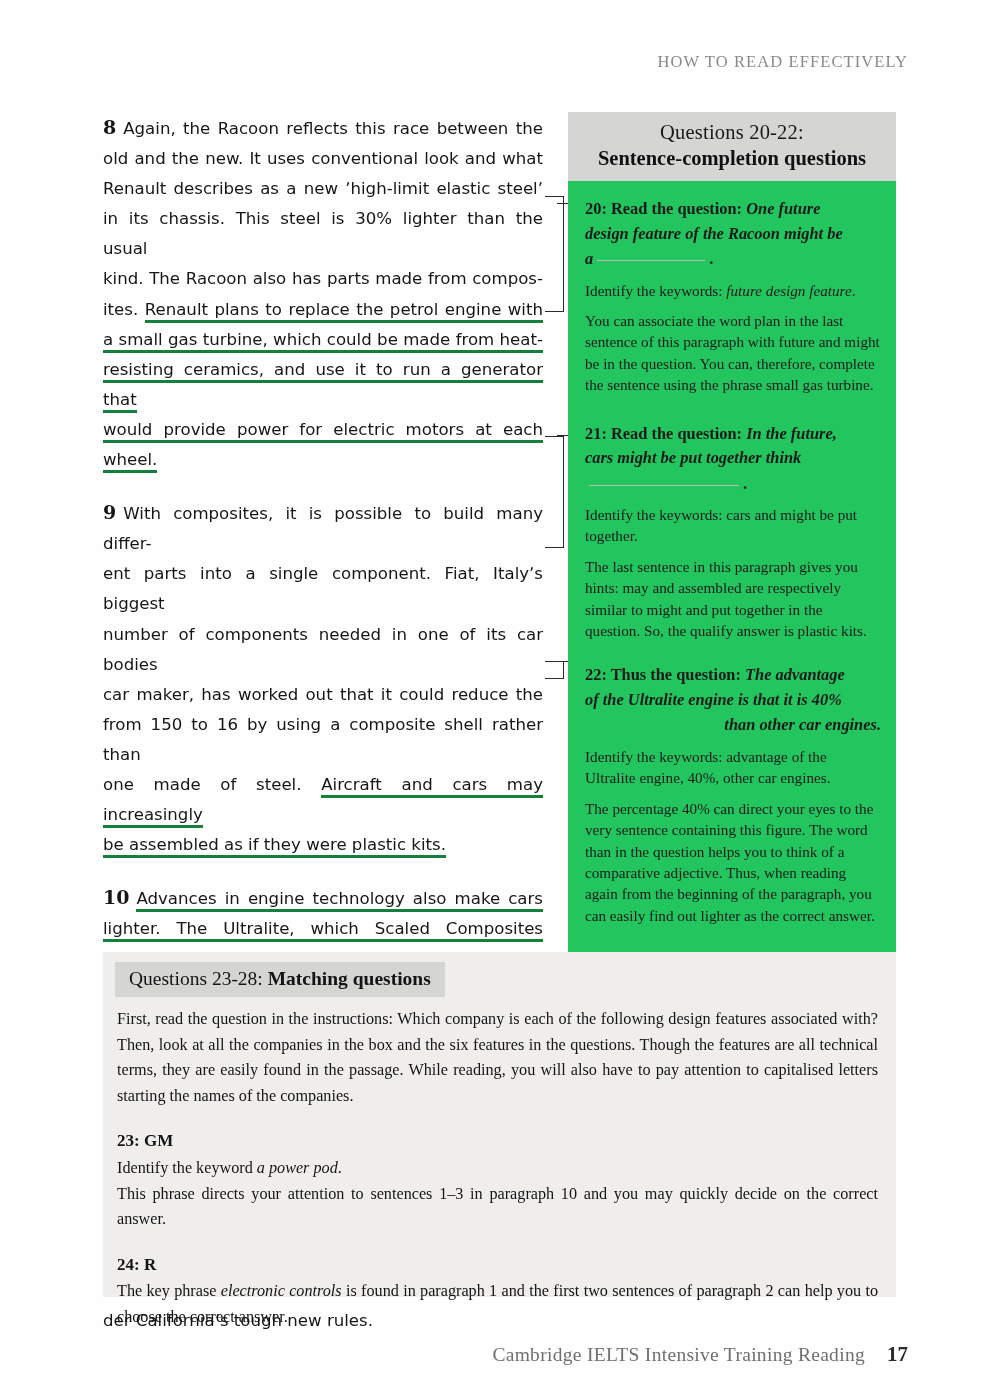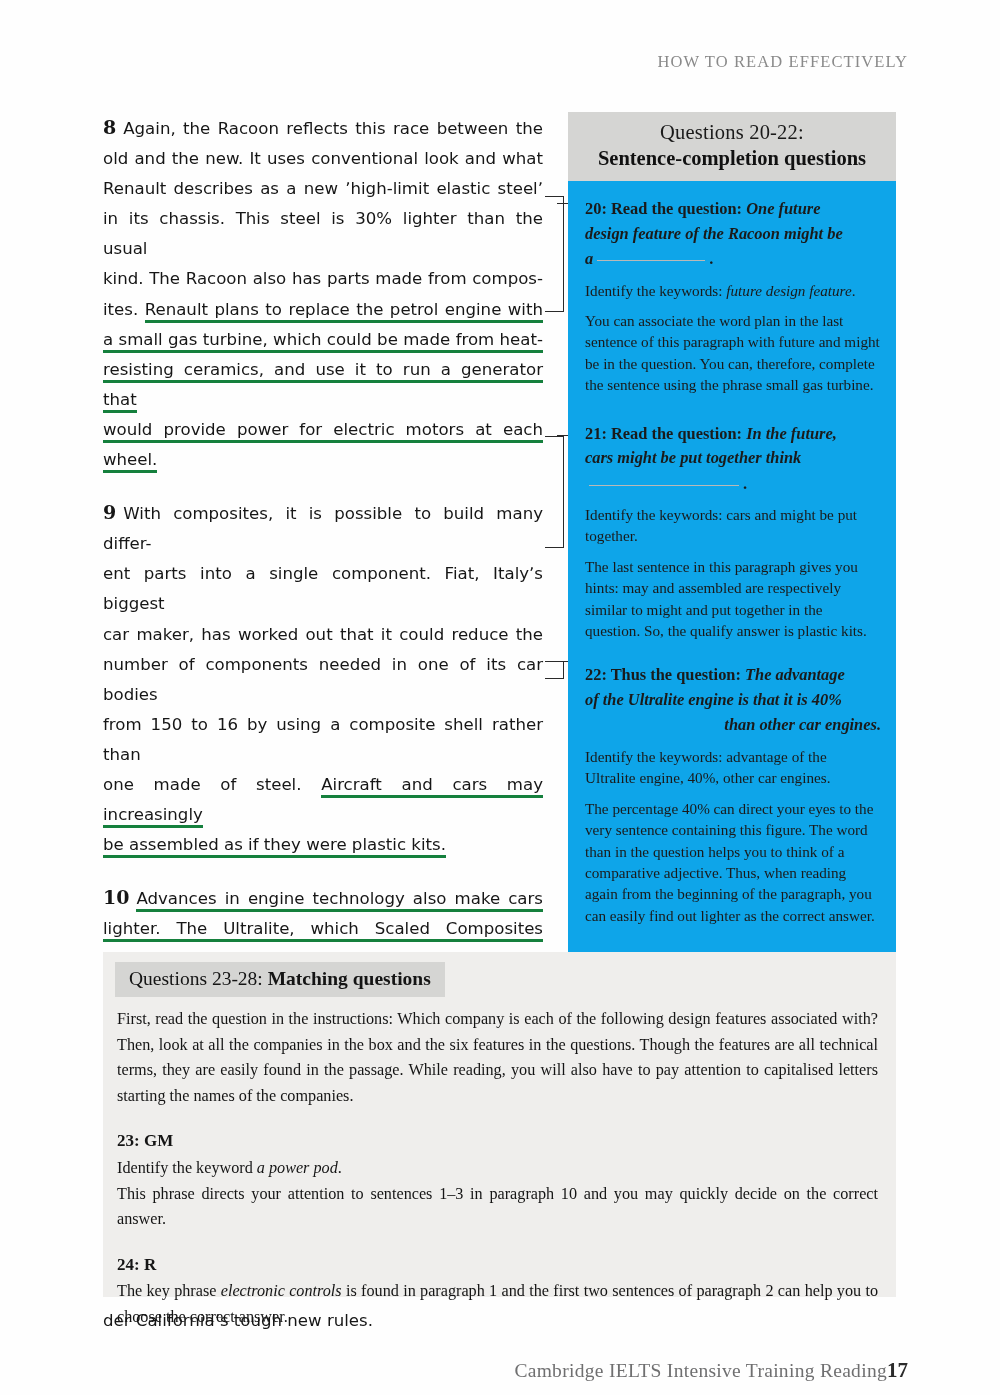--- a/index.html
+++ b/index.html
@@ -82,7 +82,7 @@
     top: 112px;
     width: 328px;
     height: 923px;
-    background: #0ea5e9;
+    background: #22c55e;
   }
   .tip-head {
     background: #d5d5d3;

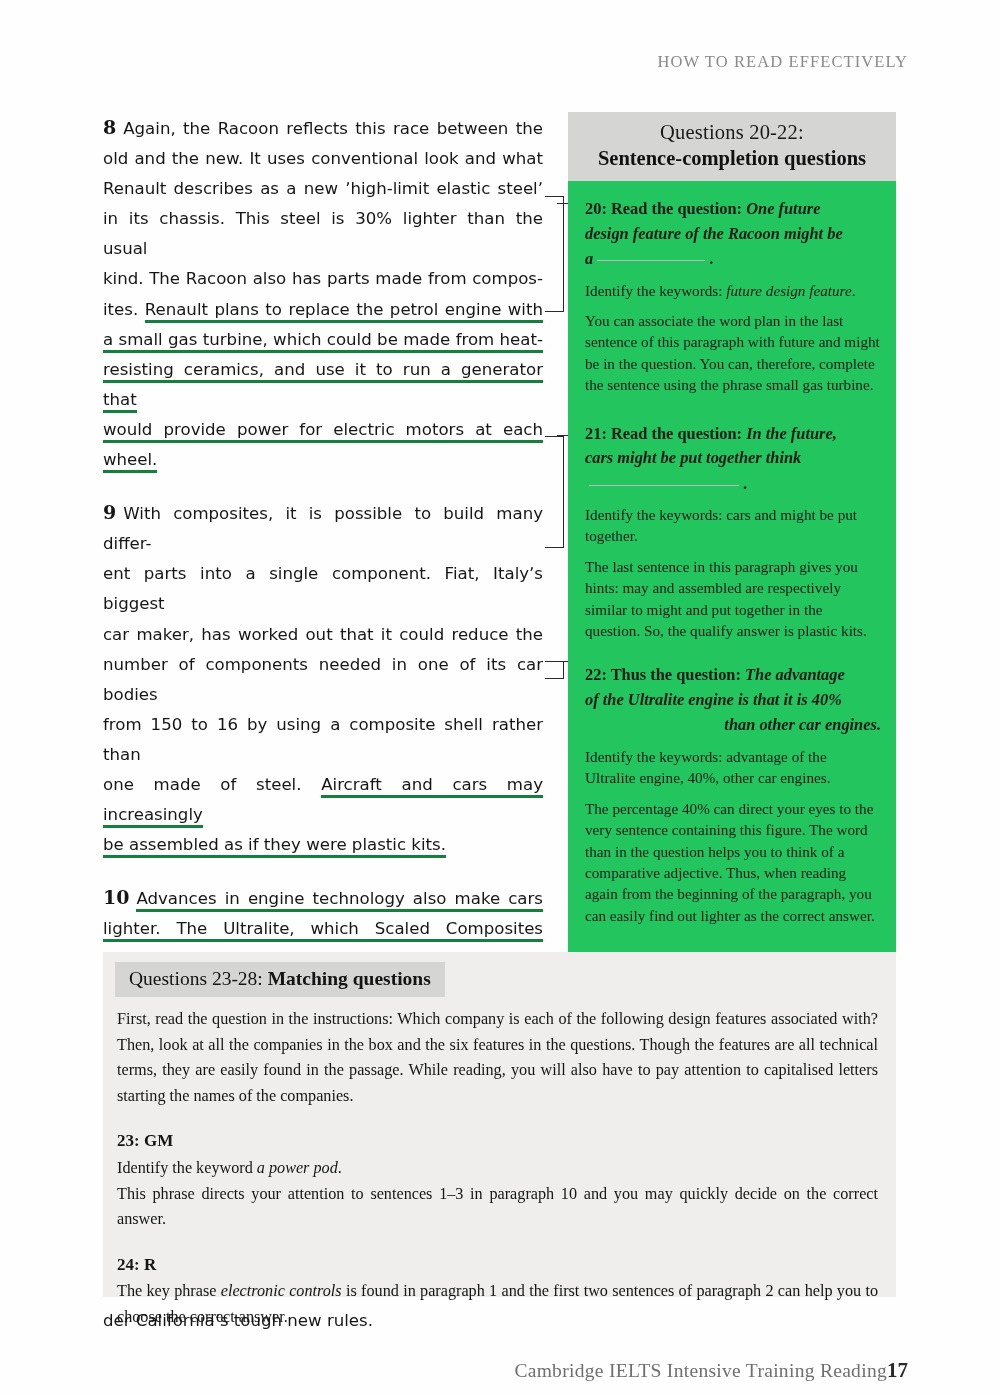--- a/index.html
+++ b/index.html
@@ -209,8 +209,8 @@
     <div class="para">
       <span class="just"><span class="para-num">9</span><span>With composites, it is possible to build many differ-</span></span>
       <span class="just">ent parts into a single component. Fiat, Italyʼs biggest</span>
+      <span class="just">number of components needed in one of its car bodies</span>
       <span class="just">car maker, has worked out that it could reduce the</span>
-      <span class="just">number of components needed in one of its car bodies</span>
       <span class="just">from 150 to 16 by using a composite shell rather than</span>
       <span class="just"><span>one made of steel. </span><span class="u">Aircraft and cars may increasingly</span></span>
       <span class="just last"><span class="u">be assembled as if they were plastic kits.</span></span>

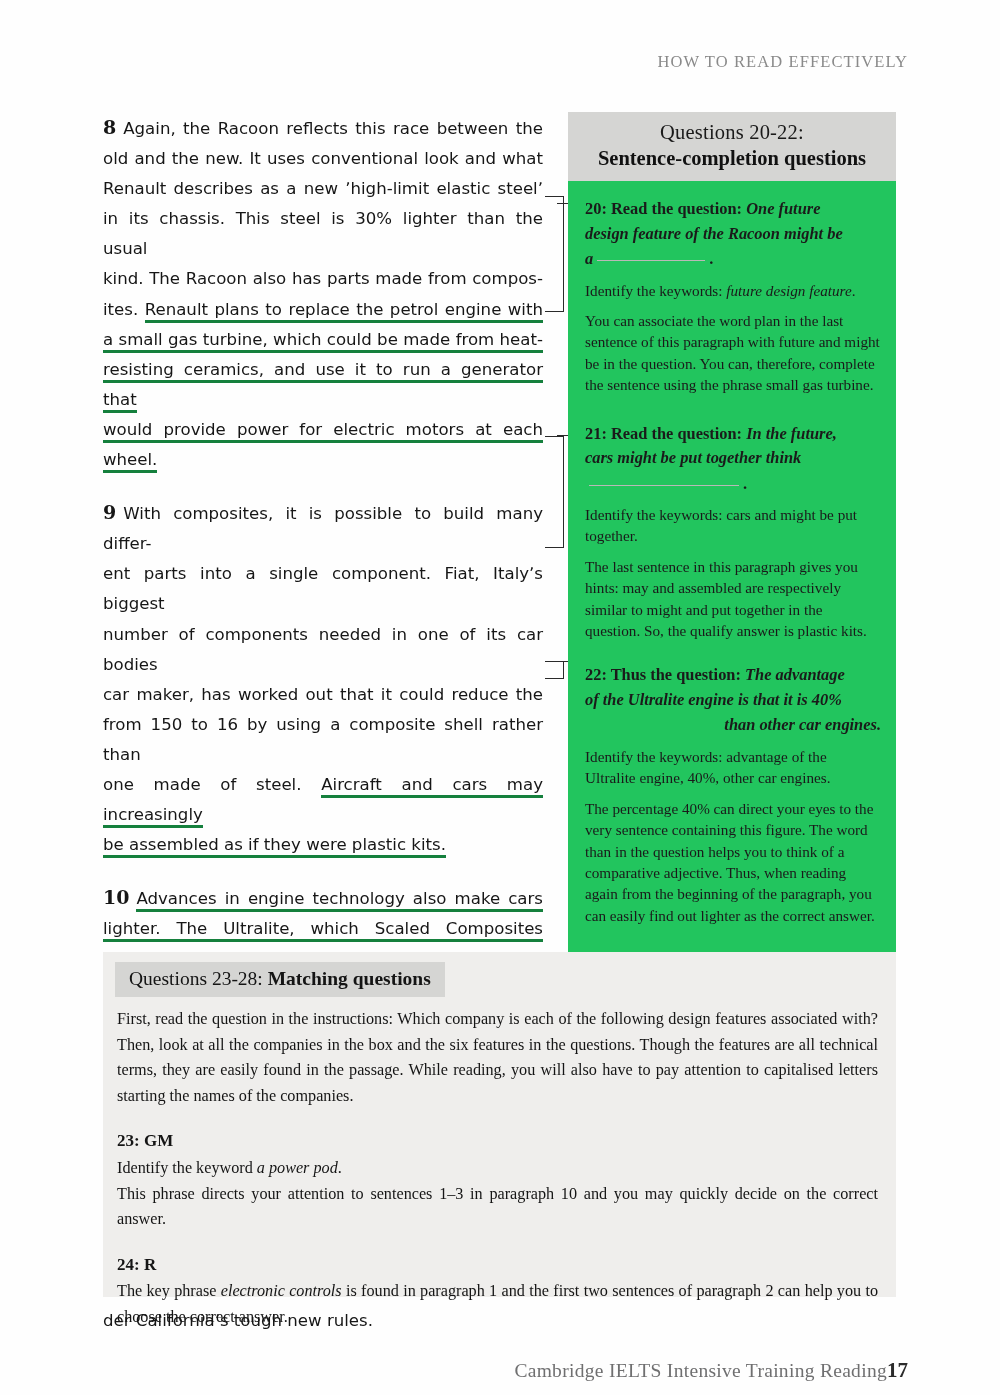--- a/index.html
+++ b/index.html
@@ -167,10 +167,11 @@
   
   .footer {
     position: absolute;
-    bottom: 12px;
+    bottom: 28px;
     right: 92px;
     display: flex;
     align-items: baseline;
+    gap: 22px;
   }
   .footer-title {
     font-family: "Liberation Serif", serif;

